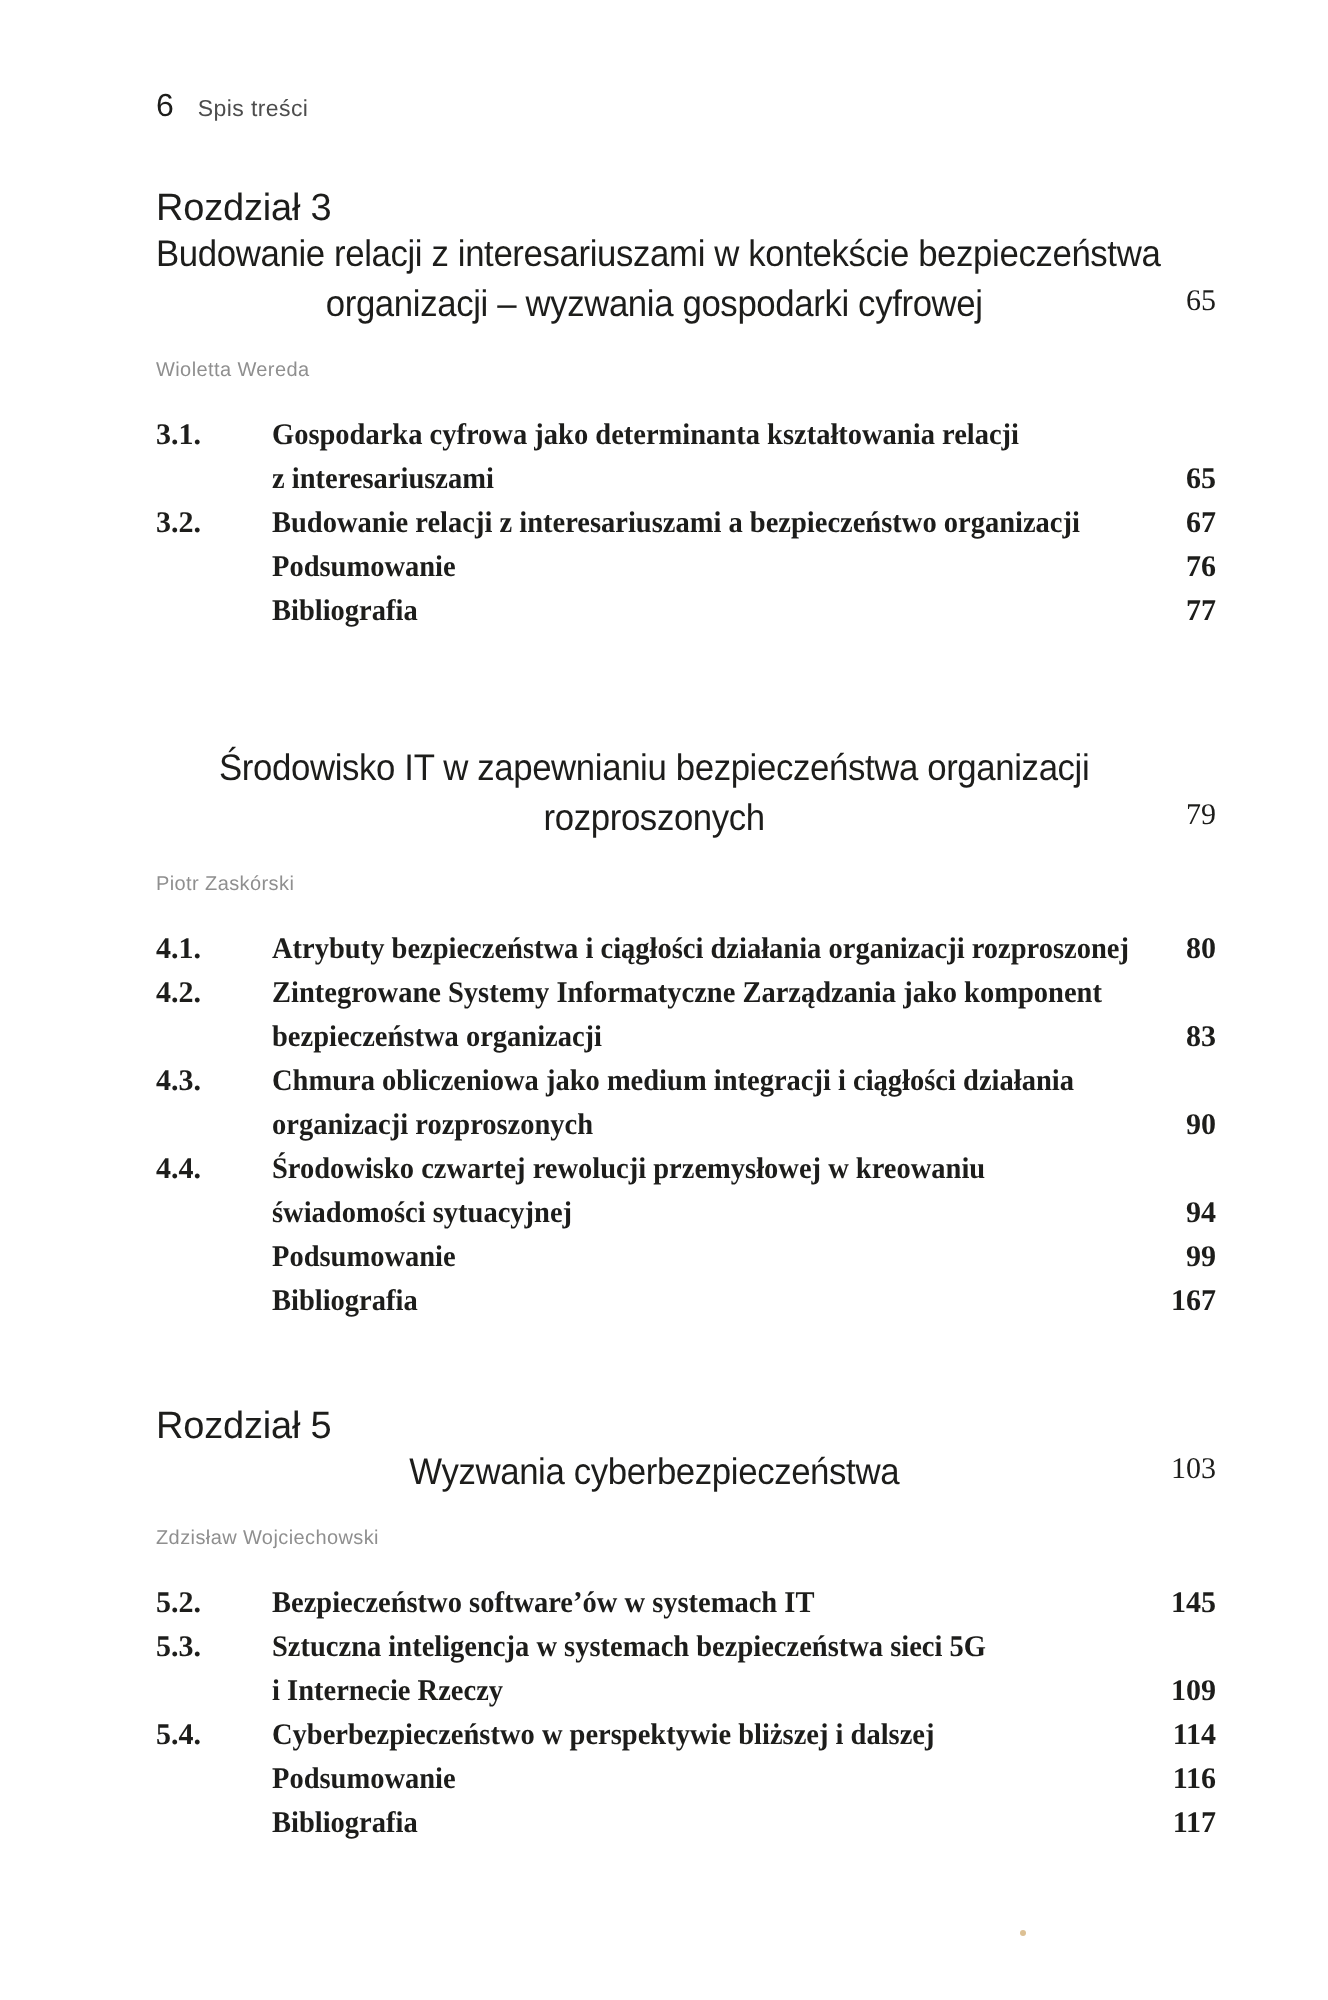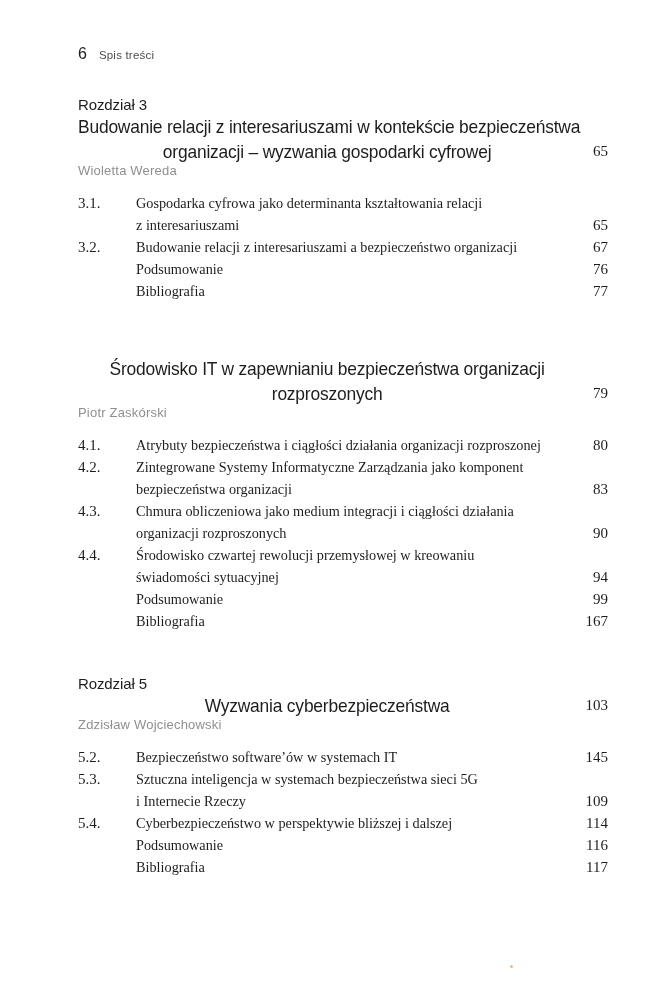--- a/index.html
+++ b/index.html
@@ -19,7 +19,7 @@
   .chapter.s2{margin-top:54px;}
   .chapter.s3{margin-top:42px;}
 
-  .chapter-label{font-size:15px;line-height:19px;letter-spacing:-0.1px;}
+  .chapter-label{font-size:19px;line-height:19px;letter-spacing:-0.1px;}
   .chapter-heading{position:relative;text-align:center;}
   .chapter-title span{
     display:block;white-space:nowrap;

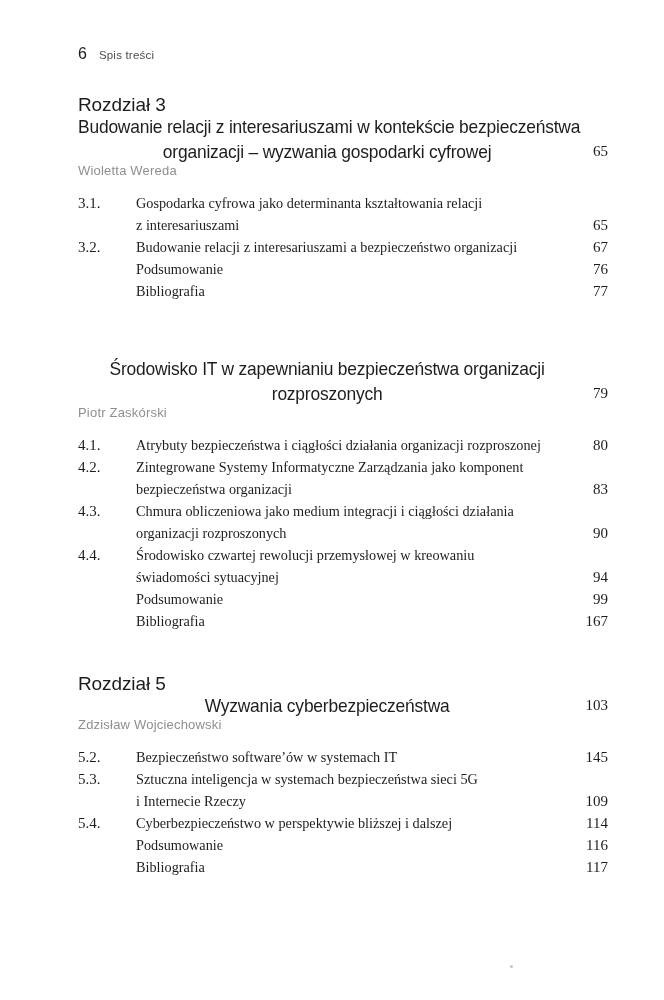--- a/index.html
+++ b/index.html
@@ -31,8 +31,8 @@
     font-family:"Liberation Serif",serif;font-size:15px;
   }
   .author{
-    font-size:13px;line-height:14px;color:#8f8f8f;
-    margin-top:0;letter-spacing:.2px;
+    font-size:10px;line-height:14px;color:#8f8f8f;
+    margin-top:15px;letter-spacing:.2px;
   }
   .entries{margin-top:14px;font-family:"Liberation Serif",serif;font-size:15px;}
   .entry{position:relative;display:flex;line-height:22px;}

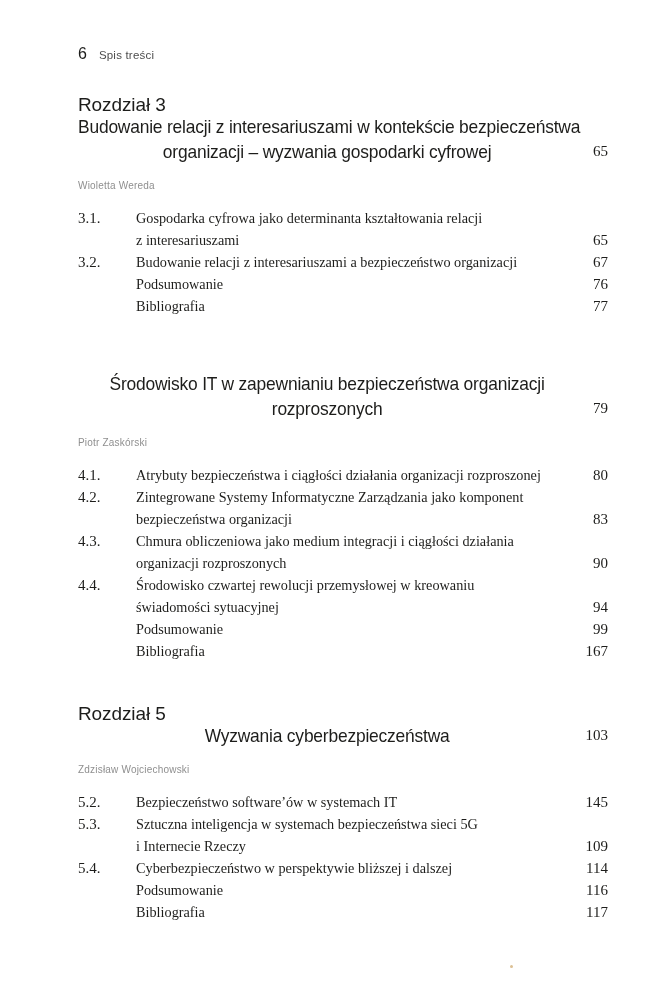--- a/index.html
+++ b/index.html
@@ -35,7 +35,7 @@
     margin-top:15px;letter-spacing:.2px;
   }
   .entries{margin-top:14px;font-family:"Liberation Serif",serif;font-size:15px;}
-  .entry{position:relative;display:flex;line-height:22px;}
+  .entry{position:relative;display:flex;line-height:22px;font-weight:bold;}
   .entry-label{flex:0 0 26px;}
   .entry-text{flex:1;min-width:0;margin-left:32px;}
   .entry-text span{display:block;white-space:nowrap;transform:scaleX(.95);transform-origin:0 50%;}

